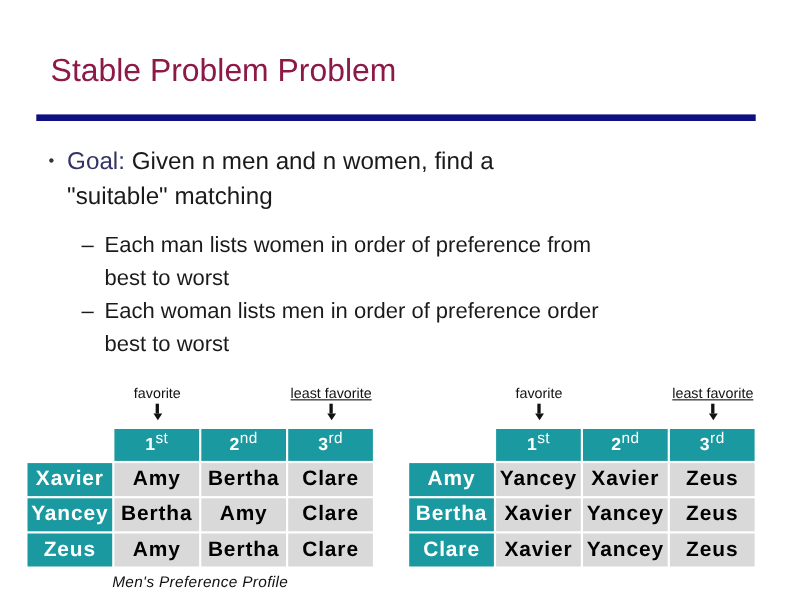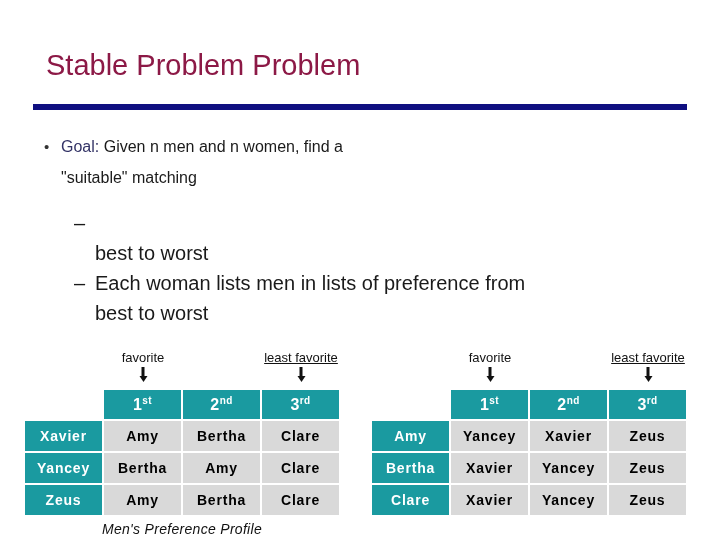--- a/index.html
+++ b/index.html
@@ -25,7 +25,7 @@
   .goal-bullet-glyph{
     font-size:15px;line-height:31px;width:17px;color:#333333;flex:0 0 auto;
   }
-  .goal-text{font-size:16px;line-height:31px;}
+  .goal-text{font-size:22px;line-height:31px;}
   .goal-label{color:#333366;}
   .goal-rest{margin-left:0.28em;color:#1a1a1a;}
   

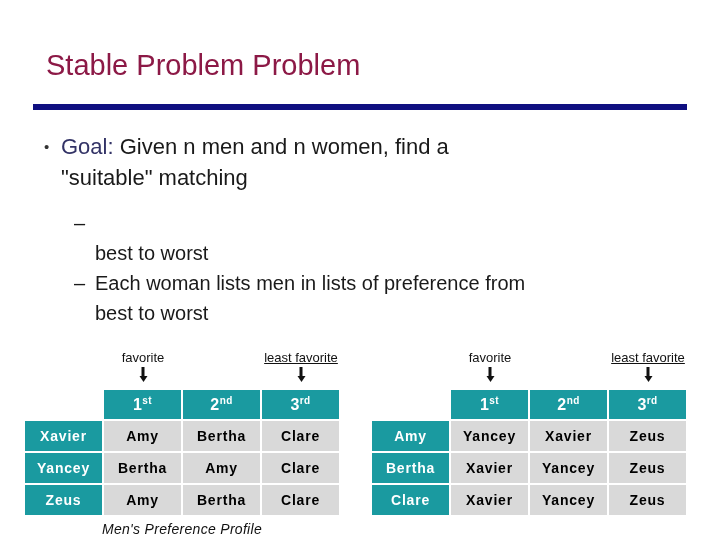--- a/index.html
+++ b/index.html
@@ -105,7 +105,7 @@
 <div class="sub-bullet first">
   <span class="dash-glyph">–</span>
   <div class="sub-text">
-    <br>
+    <span>Each man lists women in order of preference from</span><br>
     <span>best to worst</span>
   </div>
 </div>

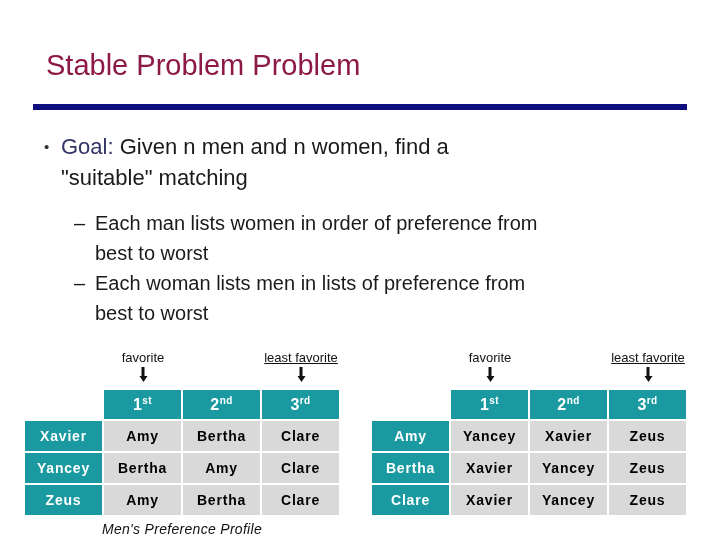--- a/index.html
+++ b/index.html
@@ -113,7 +113,7 @@
 <div class="sub-bullet second">
   <span class="dash-glyph">–</span>
   <div class="sub-text">
-    <span>Each woman lists men in lists of preference from</span><br>
+    <span>Each woman lists men in order of preference order</span><br>
     <span>best to worst</span>
   </div>
 </div>

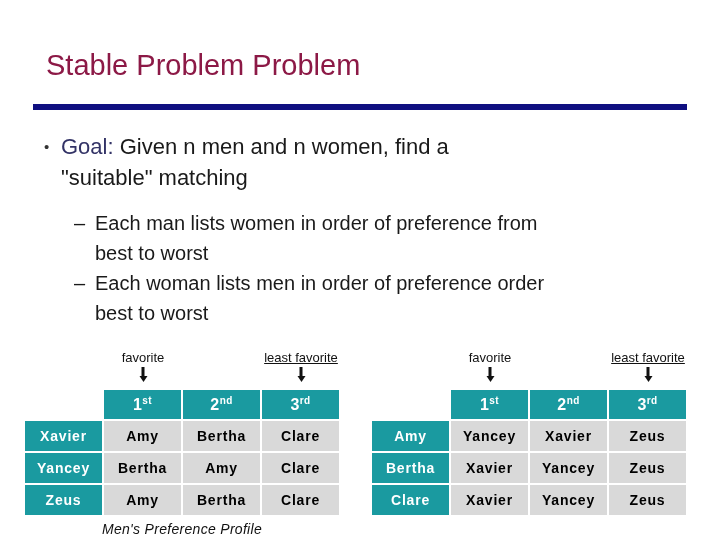--- a/index.html
+++ b/index.html
@@ -76,7 +76,7 @@
   .cell.head{
     background:#1A9AA0;color:#ffffff;font-weight:bold;font-size:16px;
   }
-  .cell.head sup{font-size:10px;font-weight:bold;line-height:0;vertical-align:super;}
+  .cell.head sup{font-size:14px;font-weight:normal;line-height:0;vertical-align:super;}
   .cell.rowlabel{
     background:#1A9AA0;color:#ffffff;font-weight:bold;letter-spacing:0.8px;
   }

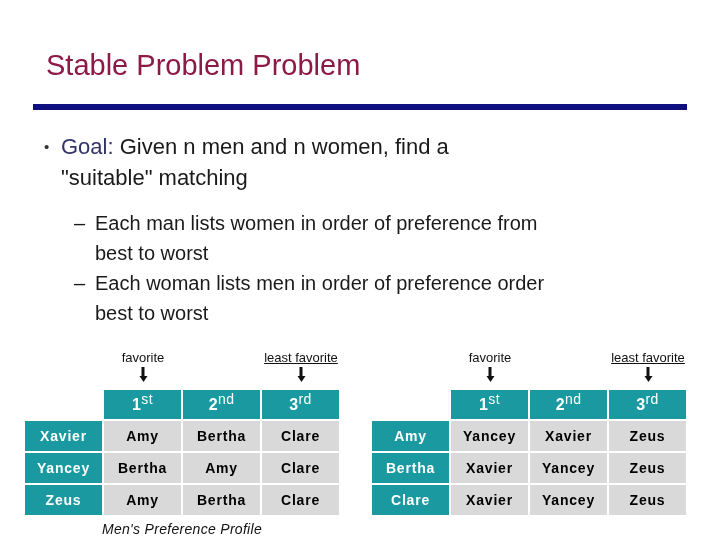--- a/index.html
+++ b/index.html
@@ -70,7 +70,7 @@
   }
   .cell{
     display:flex;align-items:center;justify-content:center;
-    font-size:14px;letter-spacing:0.4px;
+    font-size:19px;letter-spacing:0.4px;
   }
   .cell.corner{background:transparent;}
   .cell.head{

